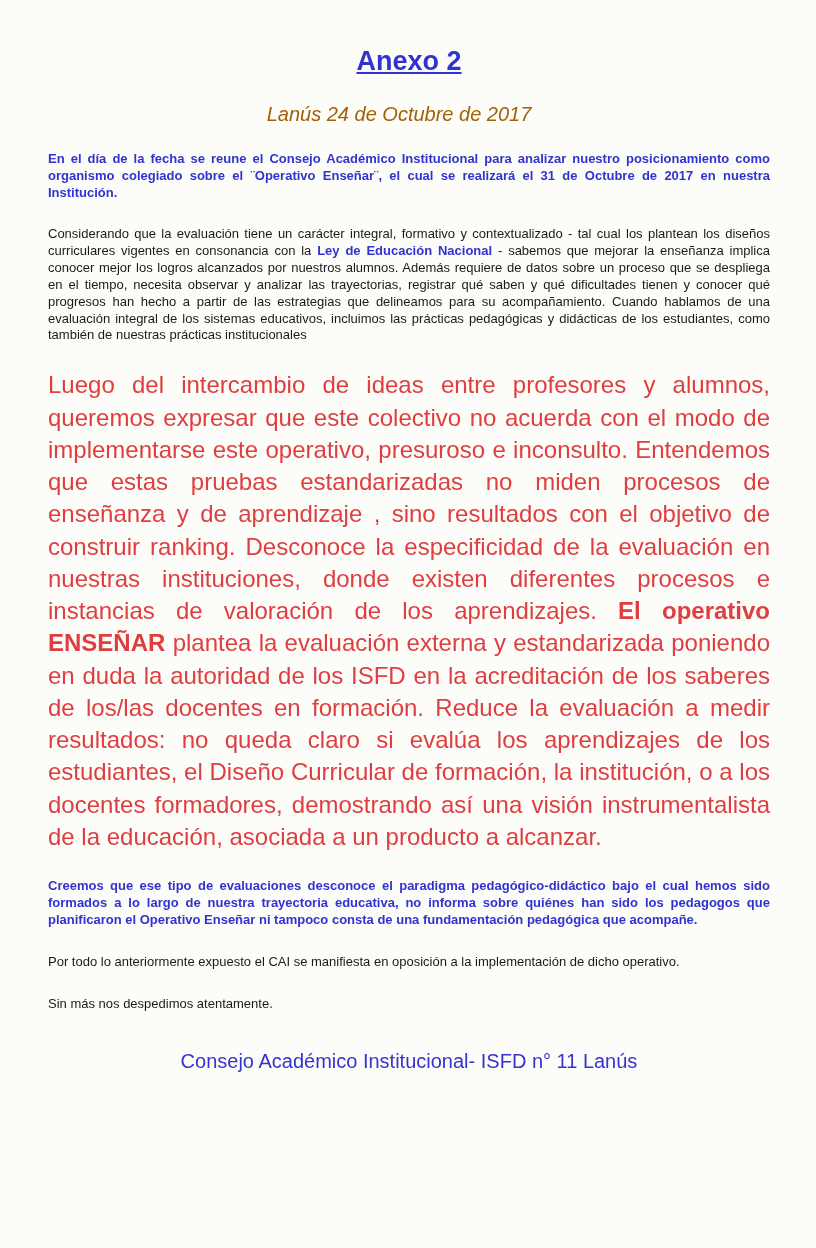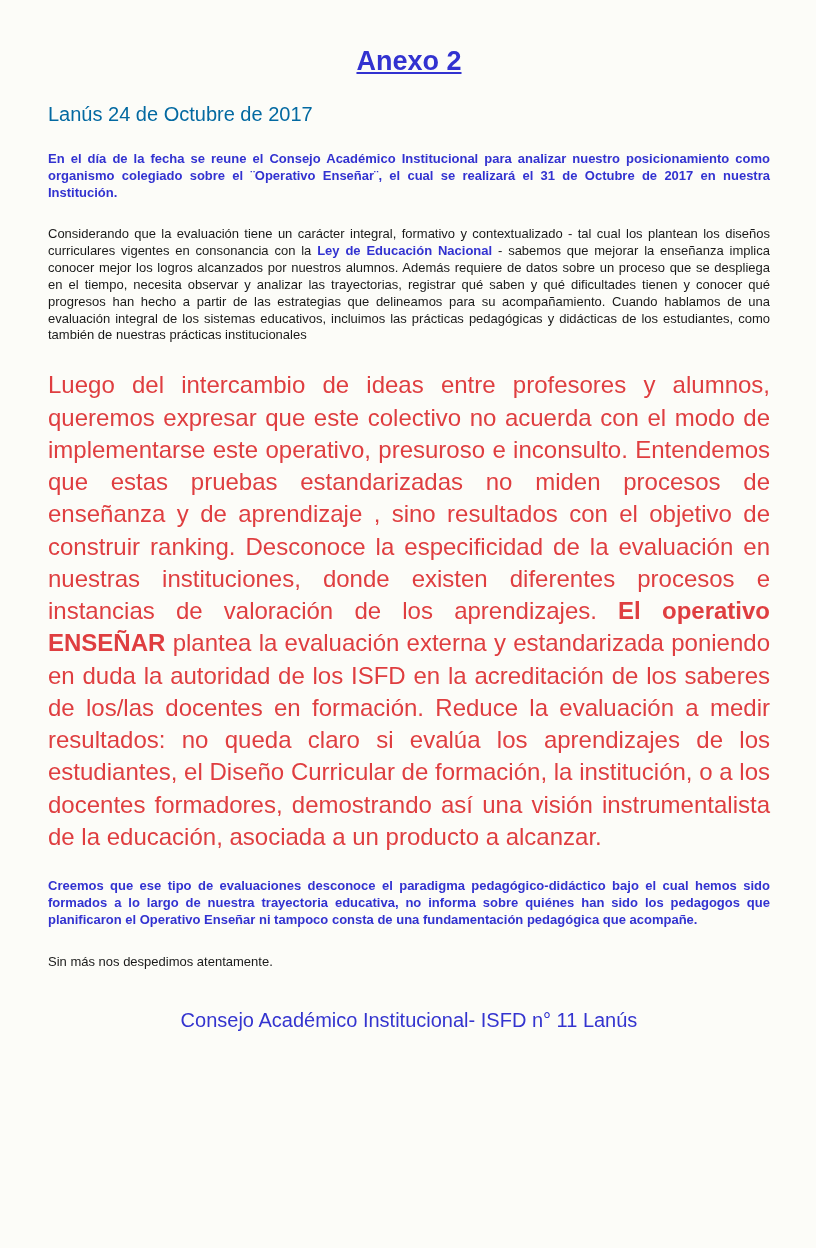--- a/index.html
+++ b/index.html
@@ -33,9 +33,10 @@
   .date-line {
     margin-top: 26px;
     margin-right: 20px;
-    text-align: left;
+    text-align: center;
     font-size: 20px;
-    color: #0369a1;
+    color: #a16207;
+    font-style: italic;
   }
   p.para {
     margin: 25px 0 0 0;

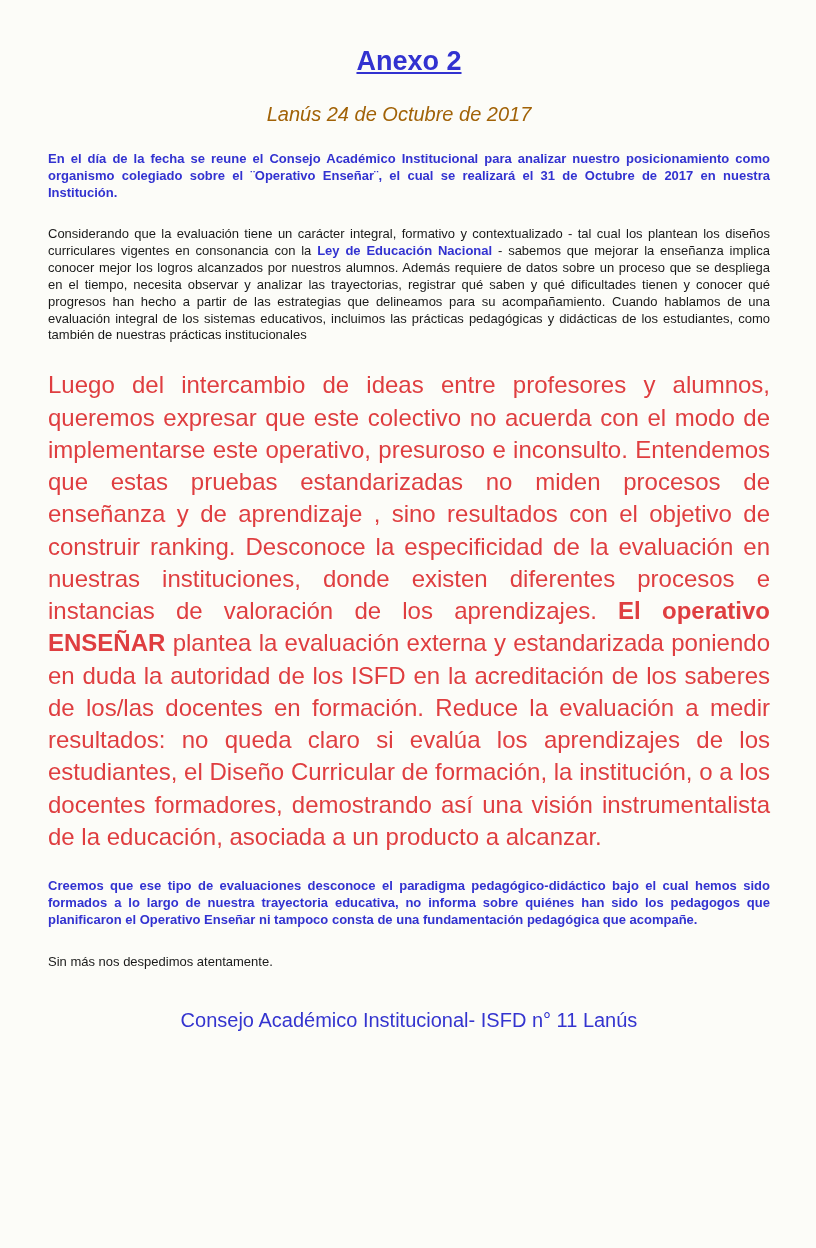--- a/index.html
+++ b/index.html
@@ -83,6 +83,7 @@
 
   <p class="para blue-bold">Creemos que ese tipo de evaluaciones desconoce el paradigma pedagógico-didáctico bajo el cual hemos sido formados a lo largo de nuestra trayectoria educativa, no informa sobre quiénes han sido los pedagogos que planificaron el Operativo Enseñar ni tampoco consta de una fundamentación pedagógica que acompañe.</p>
 
+  <p class="para black-text">Por todo lo anteriormente expuesto el CAI se manifiesta en oposición a la implementación de dicho operativo.</p>
 
   <p class="para black-text">Sin más nos despedimos atentamente.</p>
 

